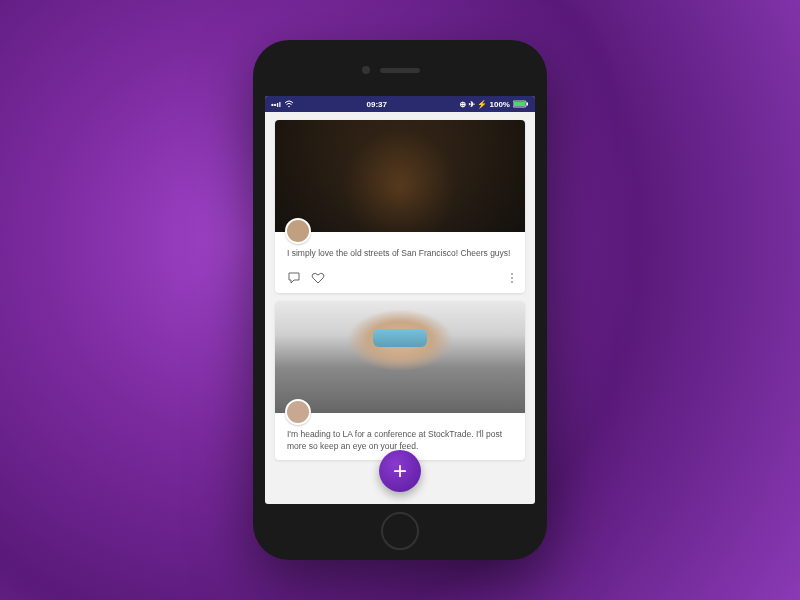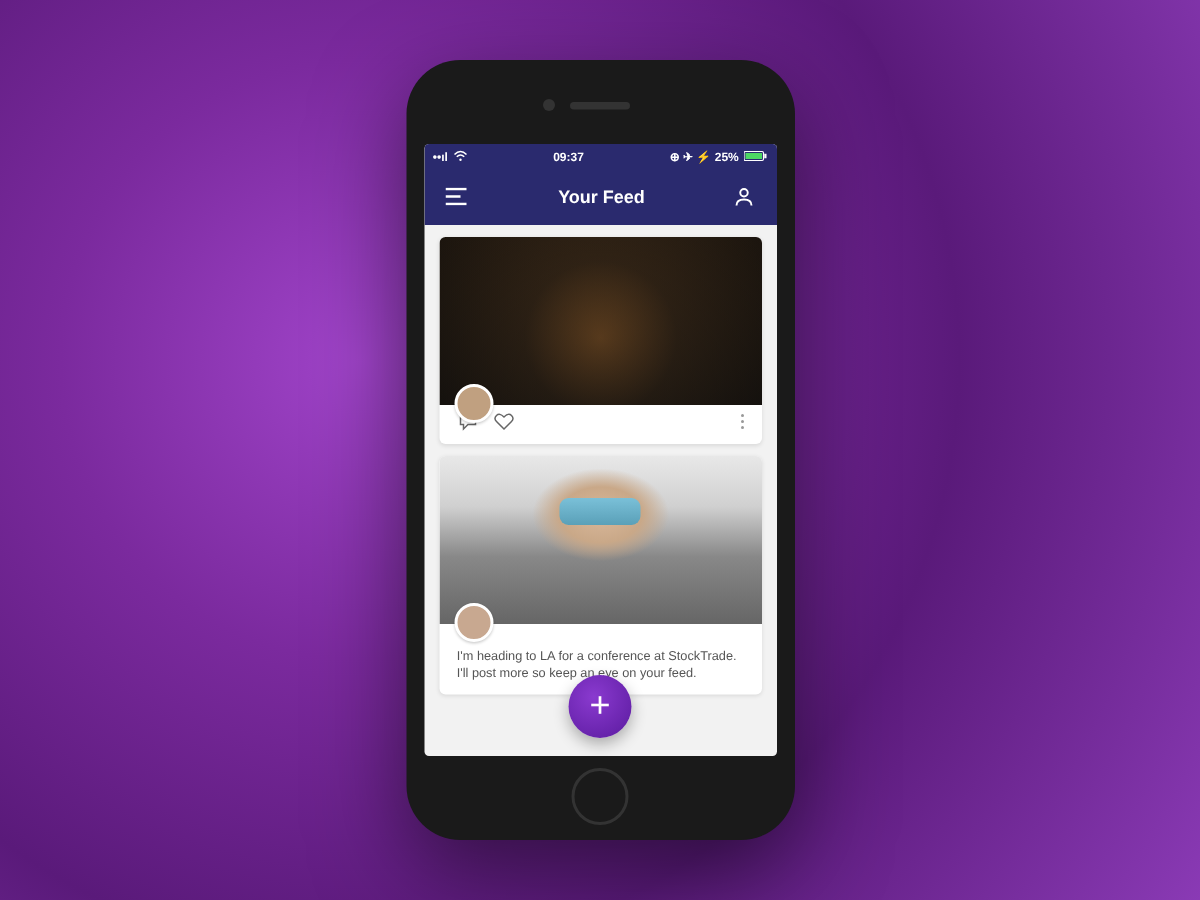--- a/index.html
+++ b/index.html
@@ -11,7 +11,7 @@
     font-family: -apple-system, "Helvetica Neue", Arial, sans-serif;
   }
   .phone {
-    width: 259px; height: 520px;
+    width: 294px; height: 520px;
     background: #1a1a1a;
     border-radius: 36px;
     padding: 56px 12px 56px 12px;

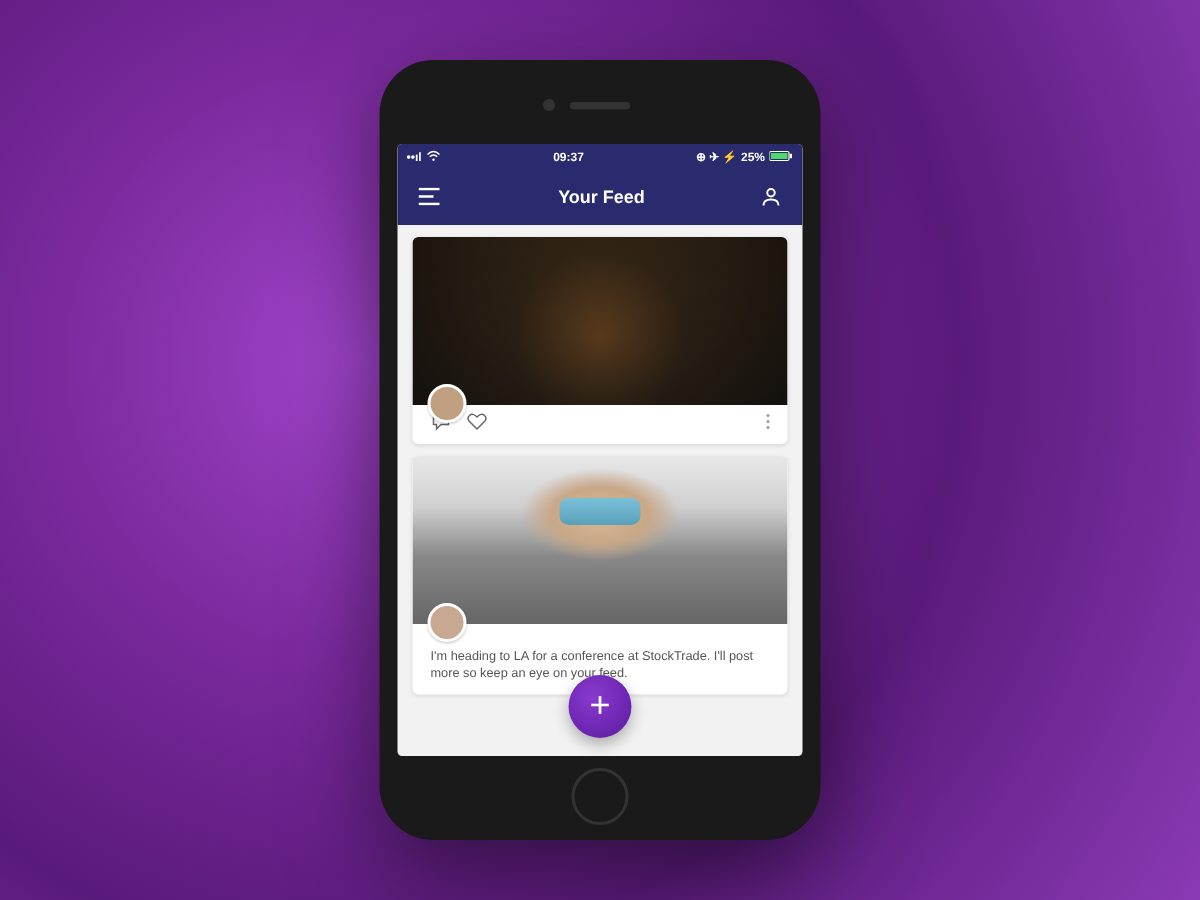--- a/index.html
+++ b/index.html
@@ -123,7 +123,7 @@
       </div>
       <span>09:37</span>
       <div class="status-right">
-        <span>⊕ ✈ ⚡ 25%</span>
+        <span>⊕ ✈ ⚡ 100%</span>
         <span class="icon">
           <svg width="16" height="8" viewBox="0 0 16 8">
               <rect x="0" y="1" width="13" height="6" rx="1" fill="none" stroke="#fff" stroke-width="0.8"></rect>

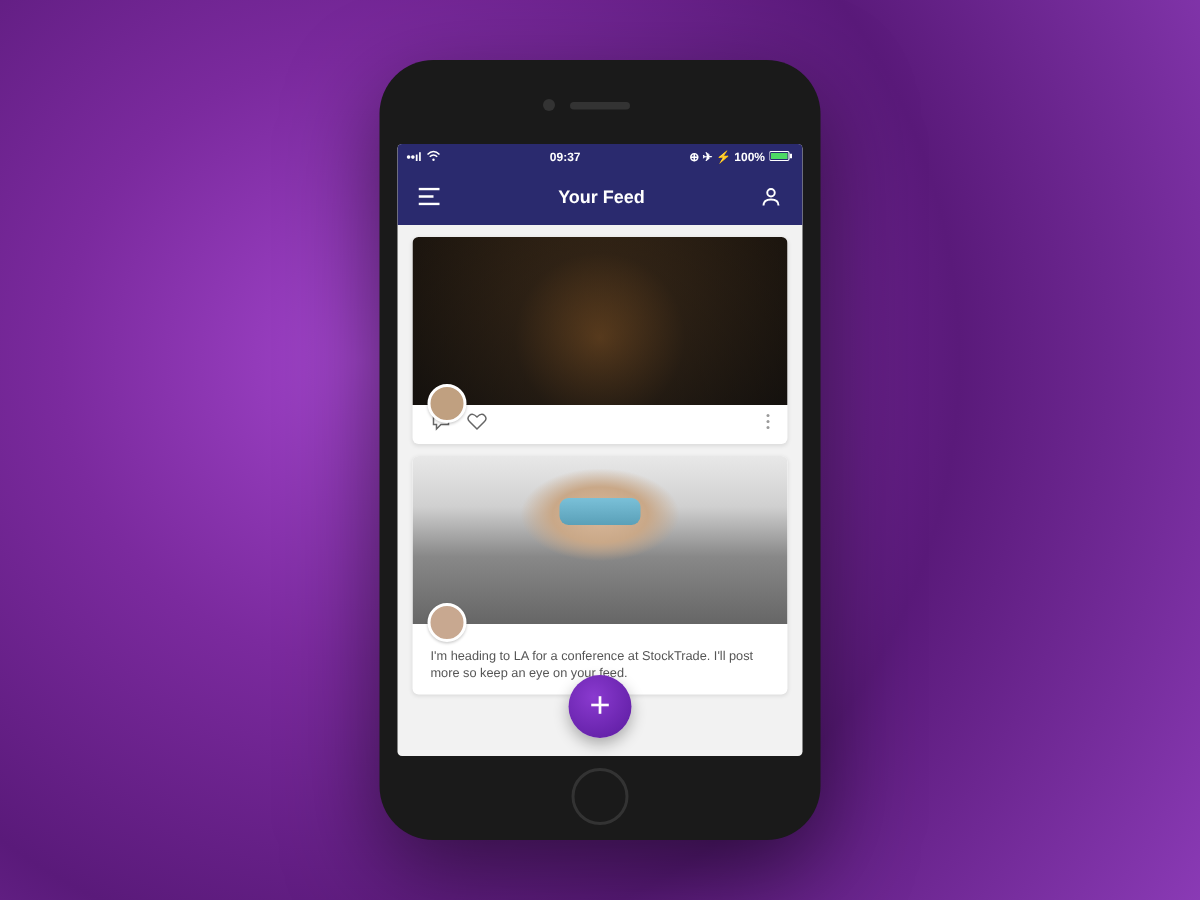--- a/index.html
+++ b/index.html
@@ -134,20 +134,6 @@
       </div>
     </div>
 
-    <div class="nav-bar">
-      <span class="icon">
-        <svg width="16" height="12" viewBox="0 0 16 12">
-            <path d="M0 1 H14 M0 6 H10 M0 11 H14" stroke="#fff" stroke-width="1.6"></path>
-          </svg>
-      </span>
-      <span class="nav-title">Your Feed</span>
-      <span class="icon">
-        <svg width="14" height="14" viewBox="0 0 14 14">
-            <circle cx="7" cy="4.5" r="2.5" fill="none" stroke="#fff" stroke-width="1.3"></circle>
-            <path d="M2 13 Q2 9 7 9 Q12 9 12 13" fill="none" stroke="#fff" stroke-width="1.3"></path>
-          </svg>
-      </span>
-    </div>
 
     <div class="feed">
 

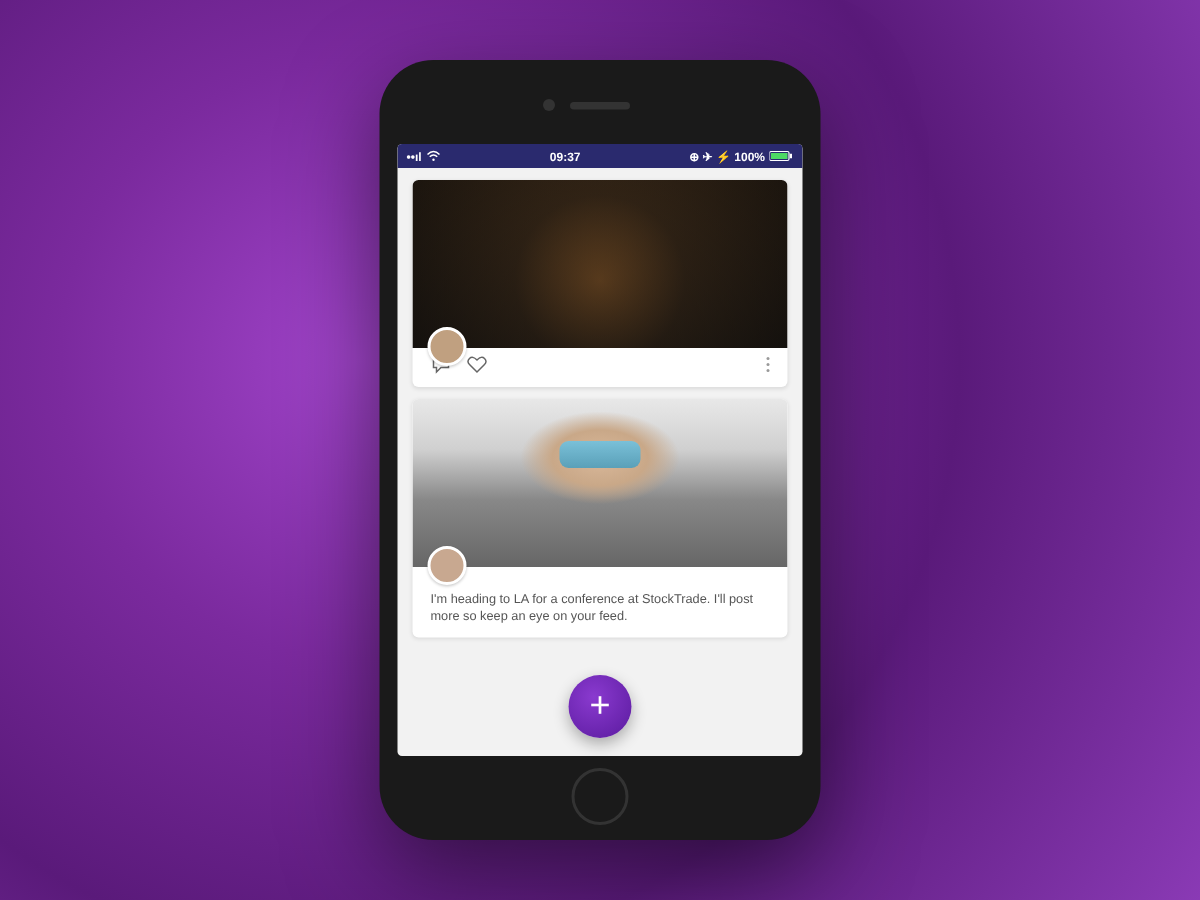--- a/index.html
+++ b/index.html
@@ -140,6 +140,9 @@
       <div class="card">
         <div class="card-img img-street"></div>
         <div class="avatar"></div>
+        <div class="card-body">
+          <p class="card-text">I simply love the old streets of San Francisco! Cheers guys!</p>
+        </div>
         <div class="card-actions">
           <div class="actions-left">
             <span class="icon">

